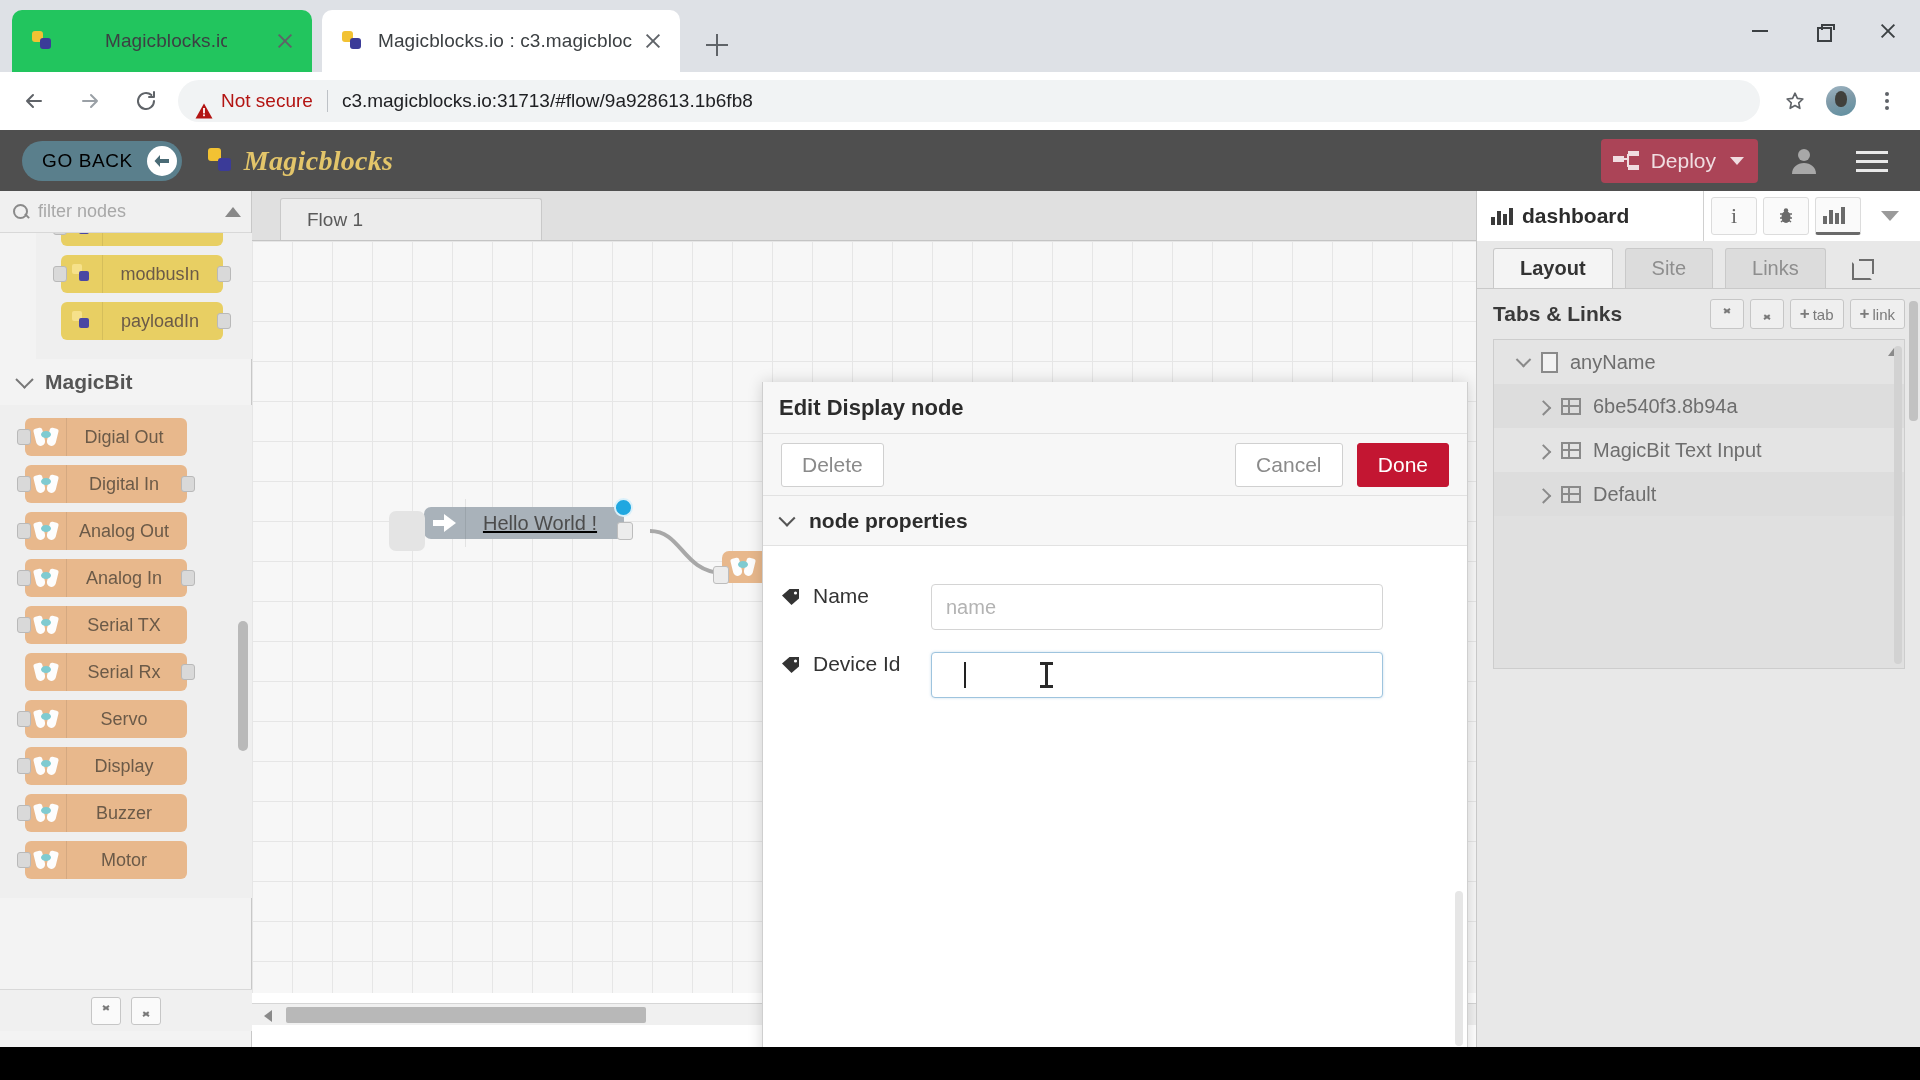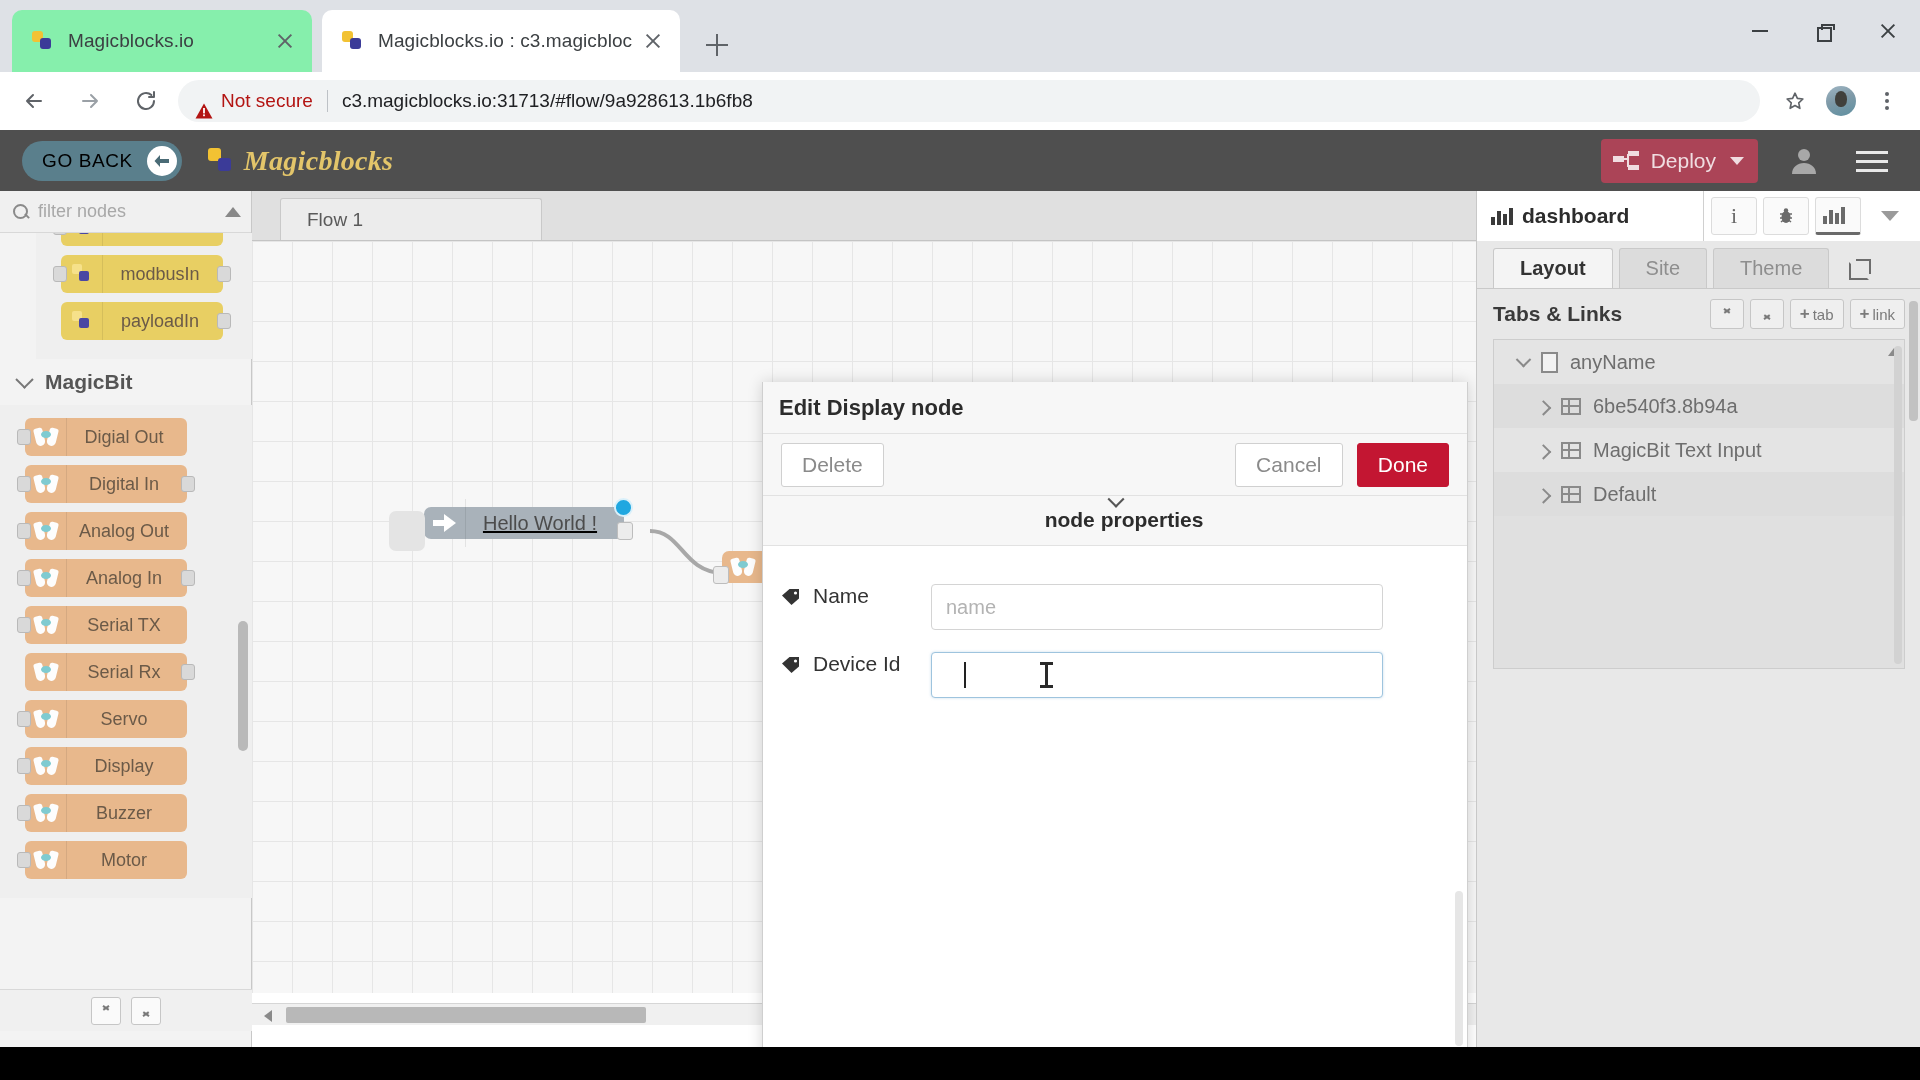--- a/index.html
+++ b/index.html
@@ -22,7 +22,7 @@
     display: flex; align-items: center; padding: 0 14px 0 20px;
     font-size: 19px; color: #3c4043;
   }
-  .tab.inactive { background: #86efac; }
+  .tab.inactive { background: #22c55e; gap: 37px; }
   .tab.active { background: #ffffff; }
   .tab-fav {
     width: 22px; height: 22px; flex: 0 0 22px; margin-right: 14px;

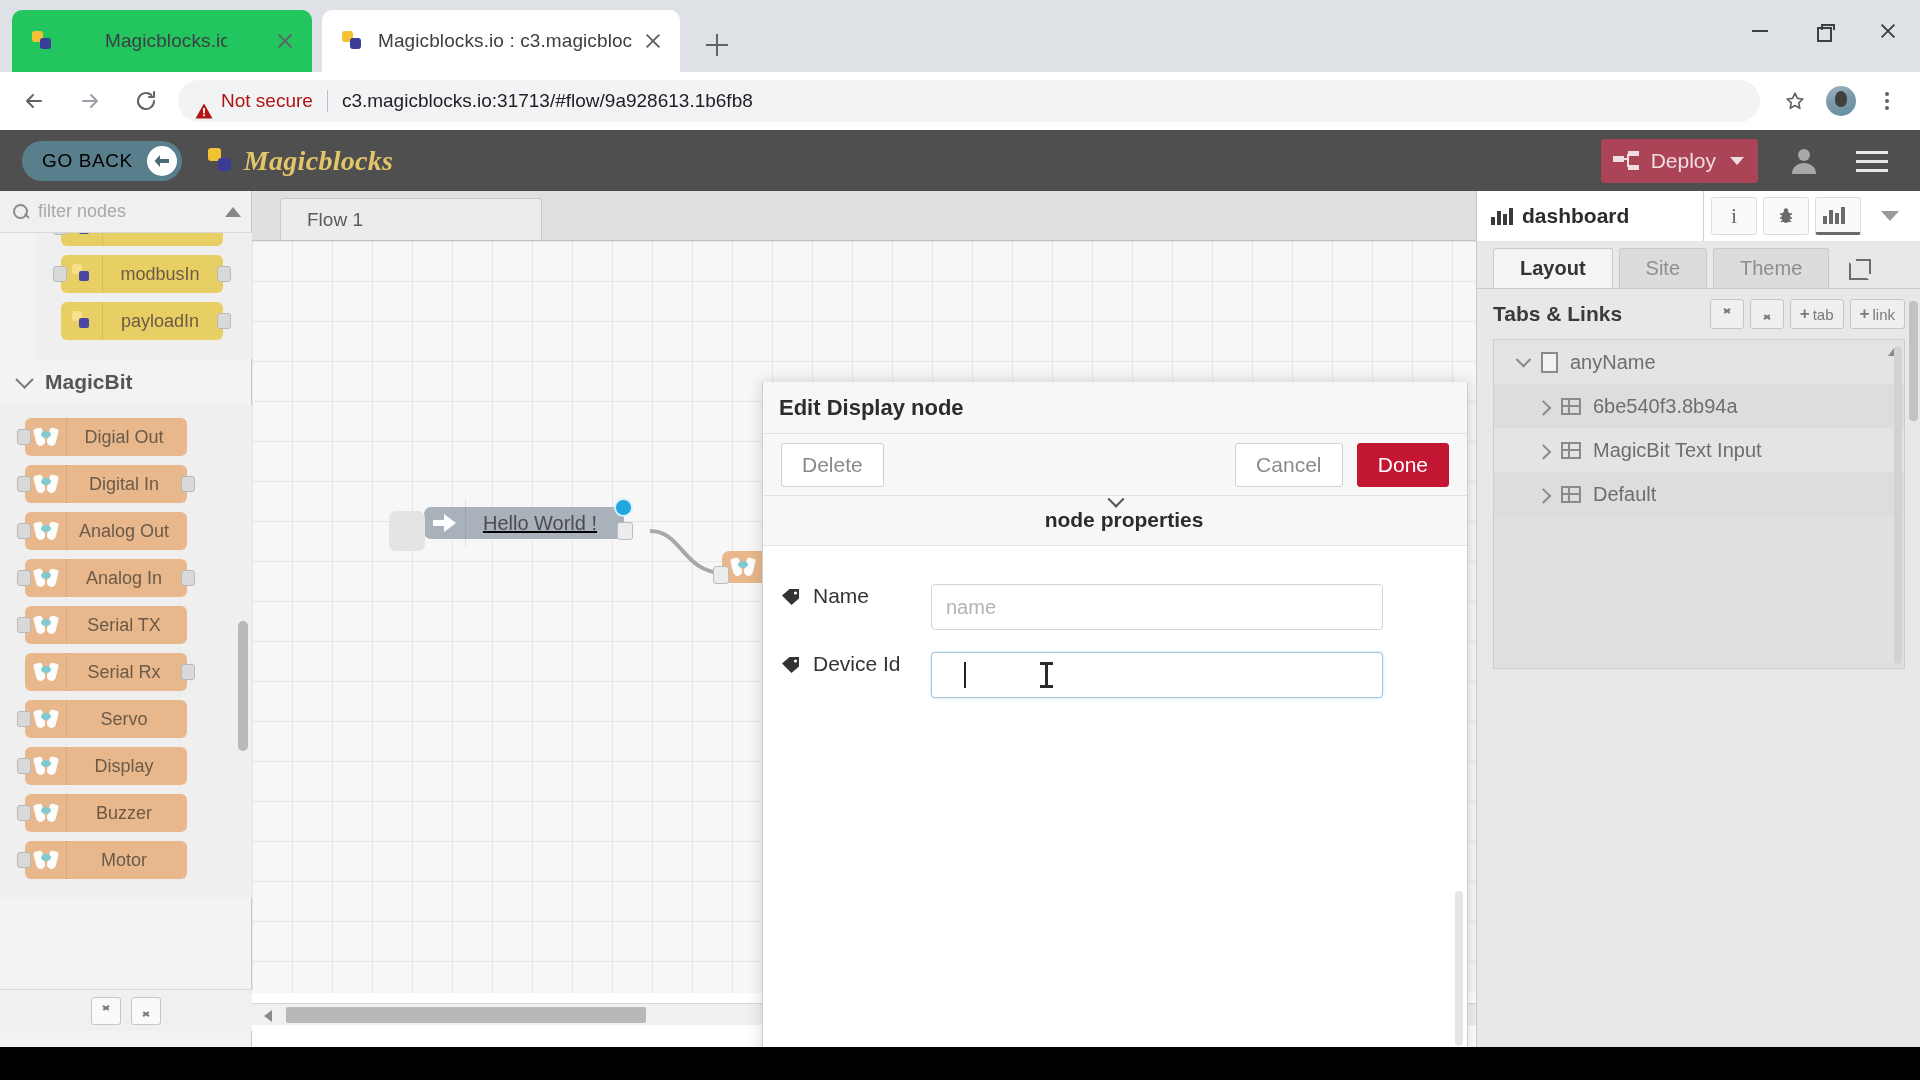--- a/index.html
+++ b/index.html
@@ -463,7 +463,7 @@
     height: 40px; padding: 0 26px; display: flex; align-items: center;
     font-size: 20px; color: #8e8e8e; background: #dcdcdc;
     border: 1px solid #c9c9c9; border-bottom: none; border-radius: 3px 3px 0 0;
-    margin-right: 6px; cursor: pointer;
+    margin-right: 12px; cursor: pointer;
   }
   .rp-stab.active { background: #f4f4f4; color: #333; font-weight: bold; }
   .ext-g { width: 22px; height: 22px; position: relative; margin-left: 14px; margin-bottom: 8px; cursor: pointer; }

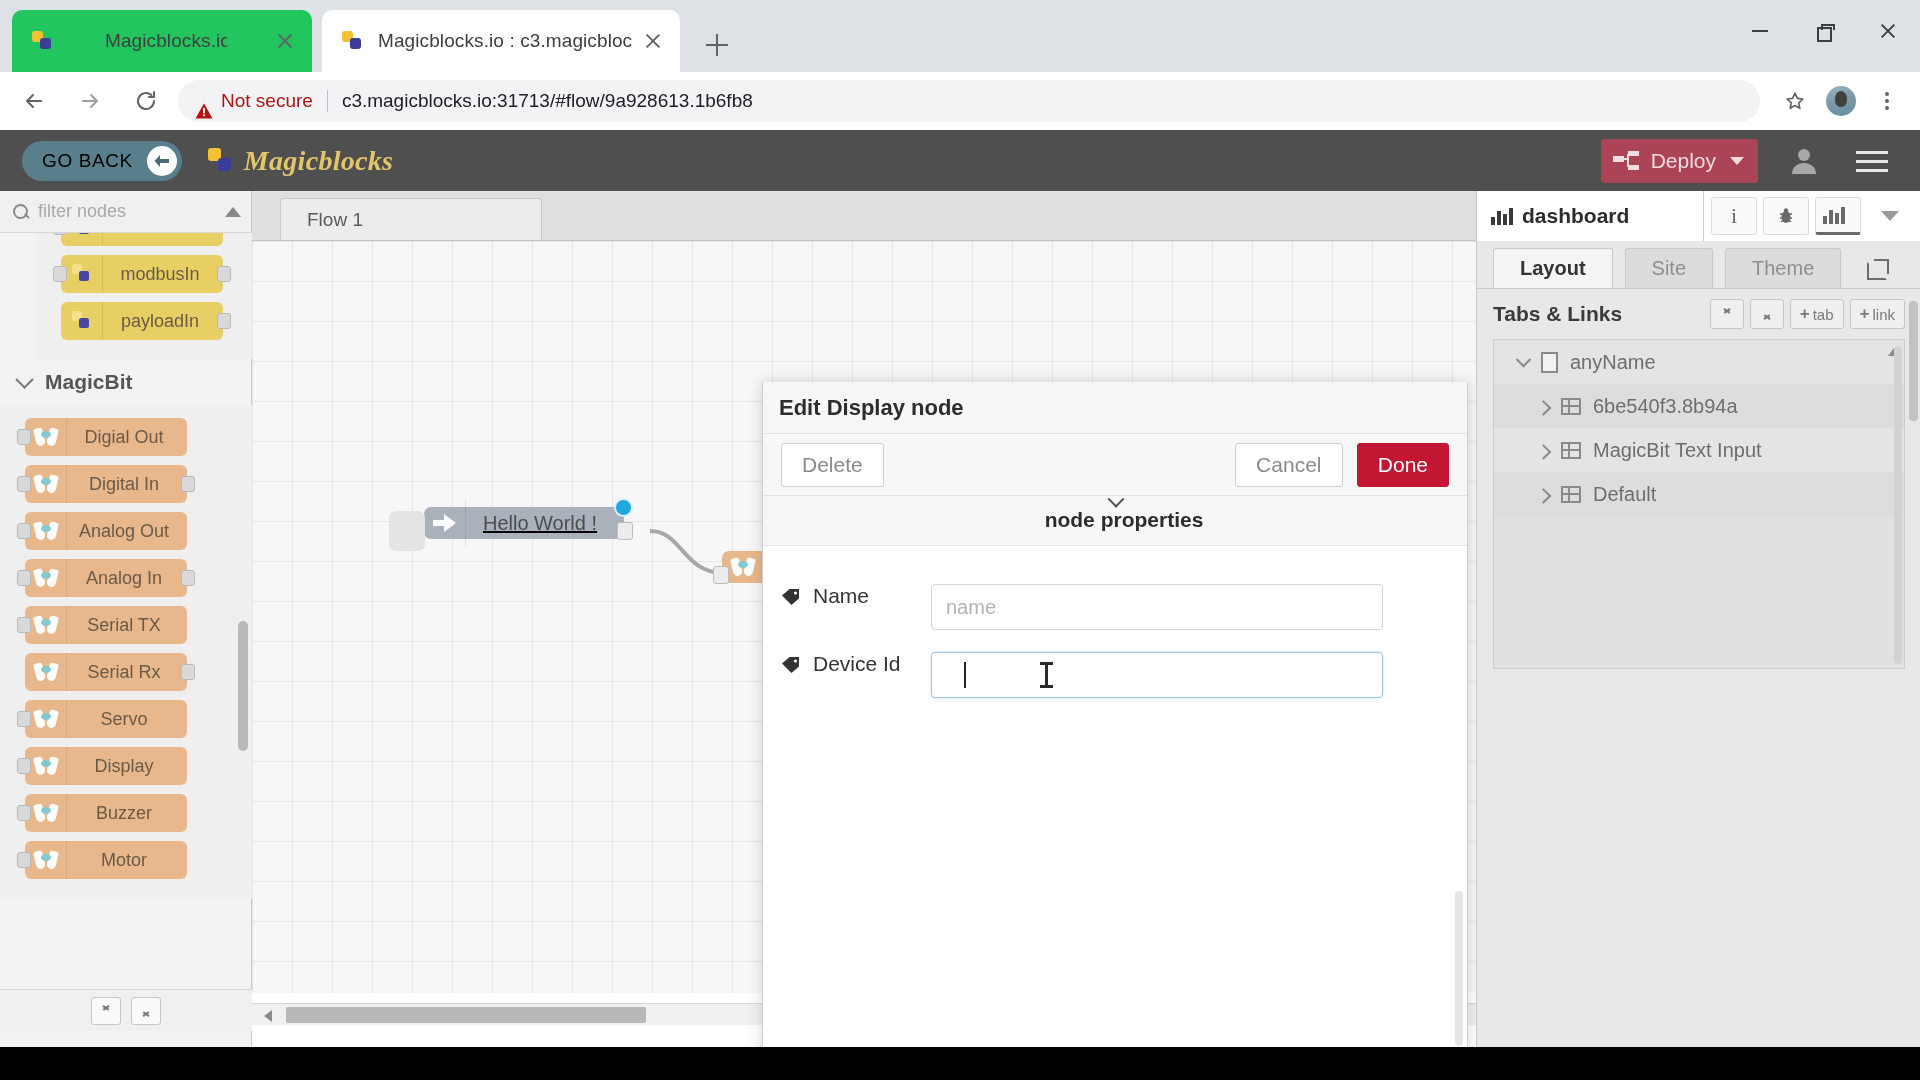--- a/index.html
+++ b/index.html
@@ -958,7 +958,7 @@
               <span>Site</span>
             </div>
           <div class="rp-stab">
-              <span>Theme</span>
+              <span>Links</span>
             </div>
           <span class="ext-g"></span>
         </div>

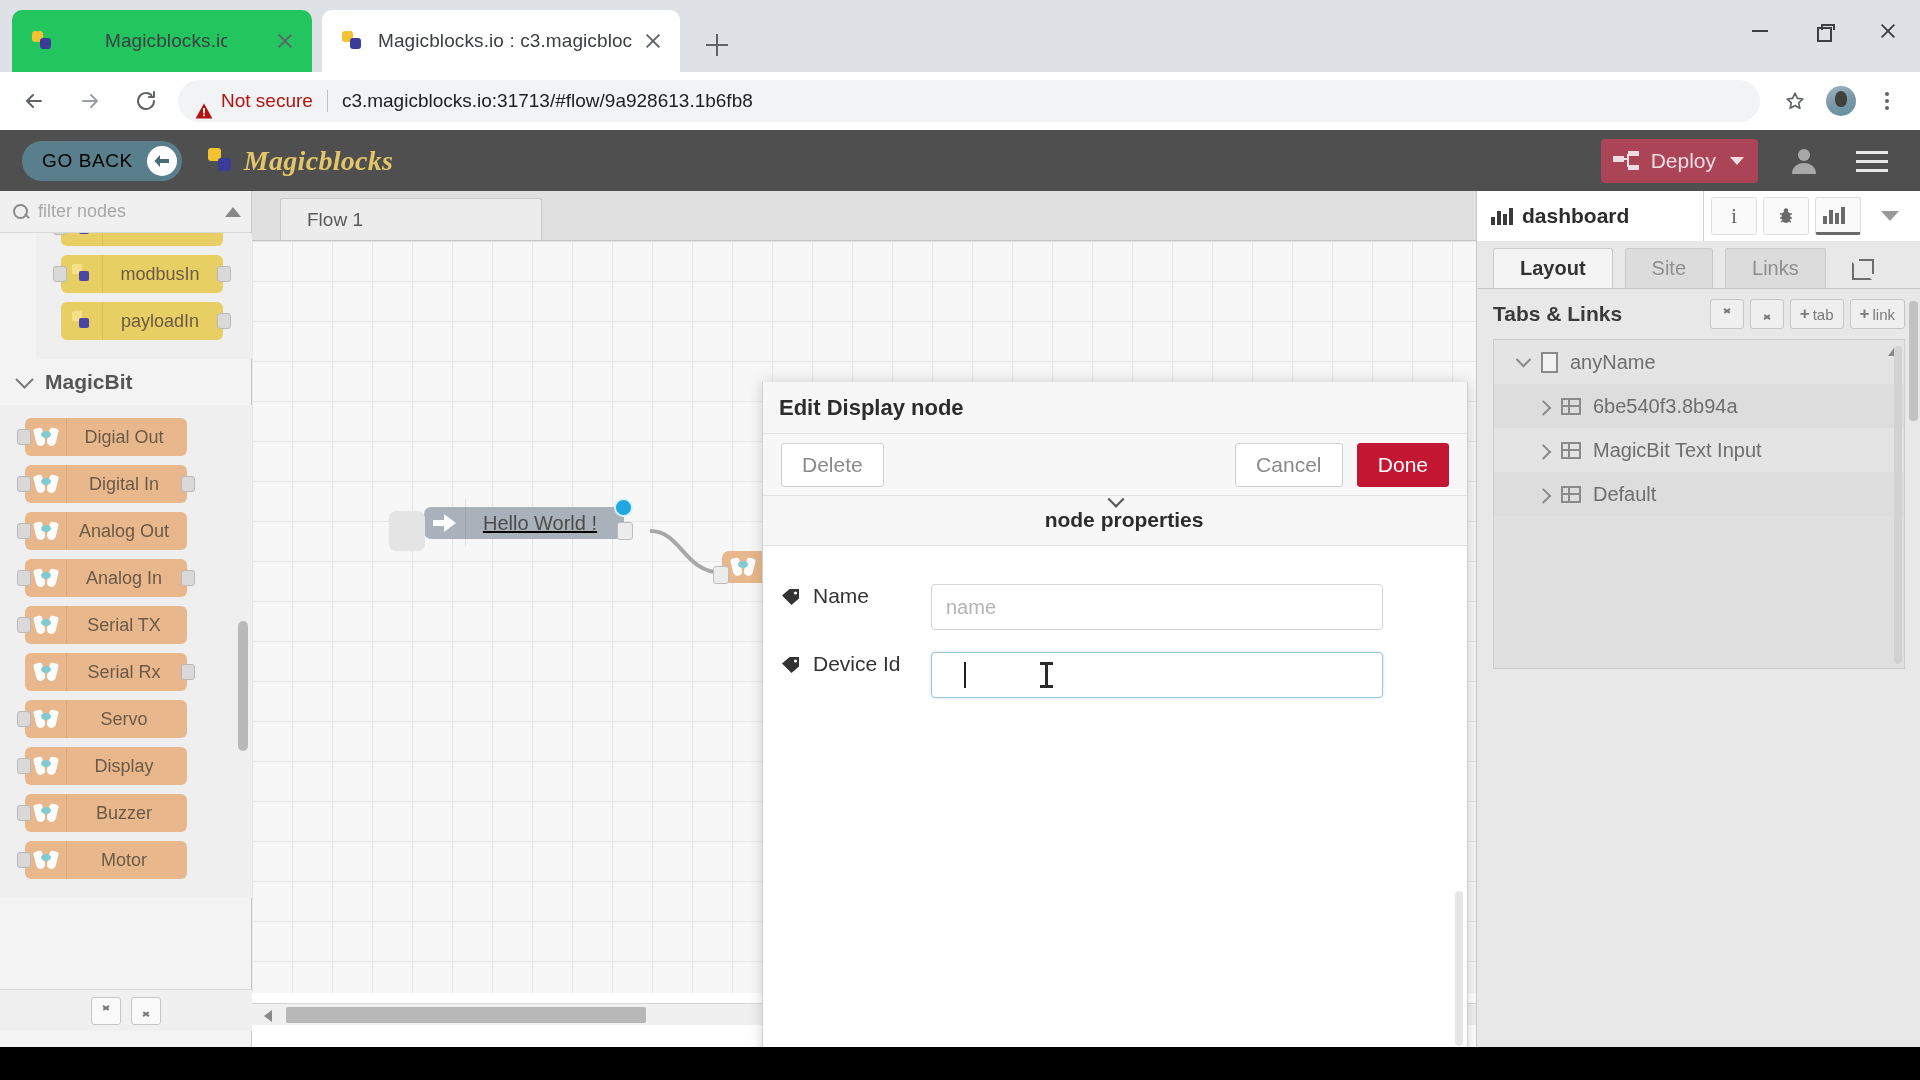--- a/index.html
+++ b/index.html
@@ -389,7 +389,7 @@
   .section-hdr {
     height: 50px; display: flex; align-items: center; padding-left: 18px;
     font-size: 21px; font-weight: bold; color: #2c2c2c;
-    border-bottom: 1px solid #e2e2e2; background: #f7f7f7; cursor: pointer; flex-direction: column;
+    border-bottom: 1px solid #e2e2e2; background: #f7f7f7; cursor: pointer;
   }
   .sec-chev {
     width: 12px; height: 12px; border-right: 2px solid #555; border-bottom: 2px solid #555;

